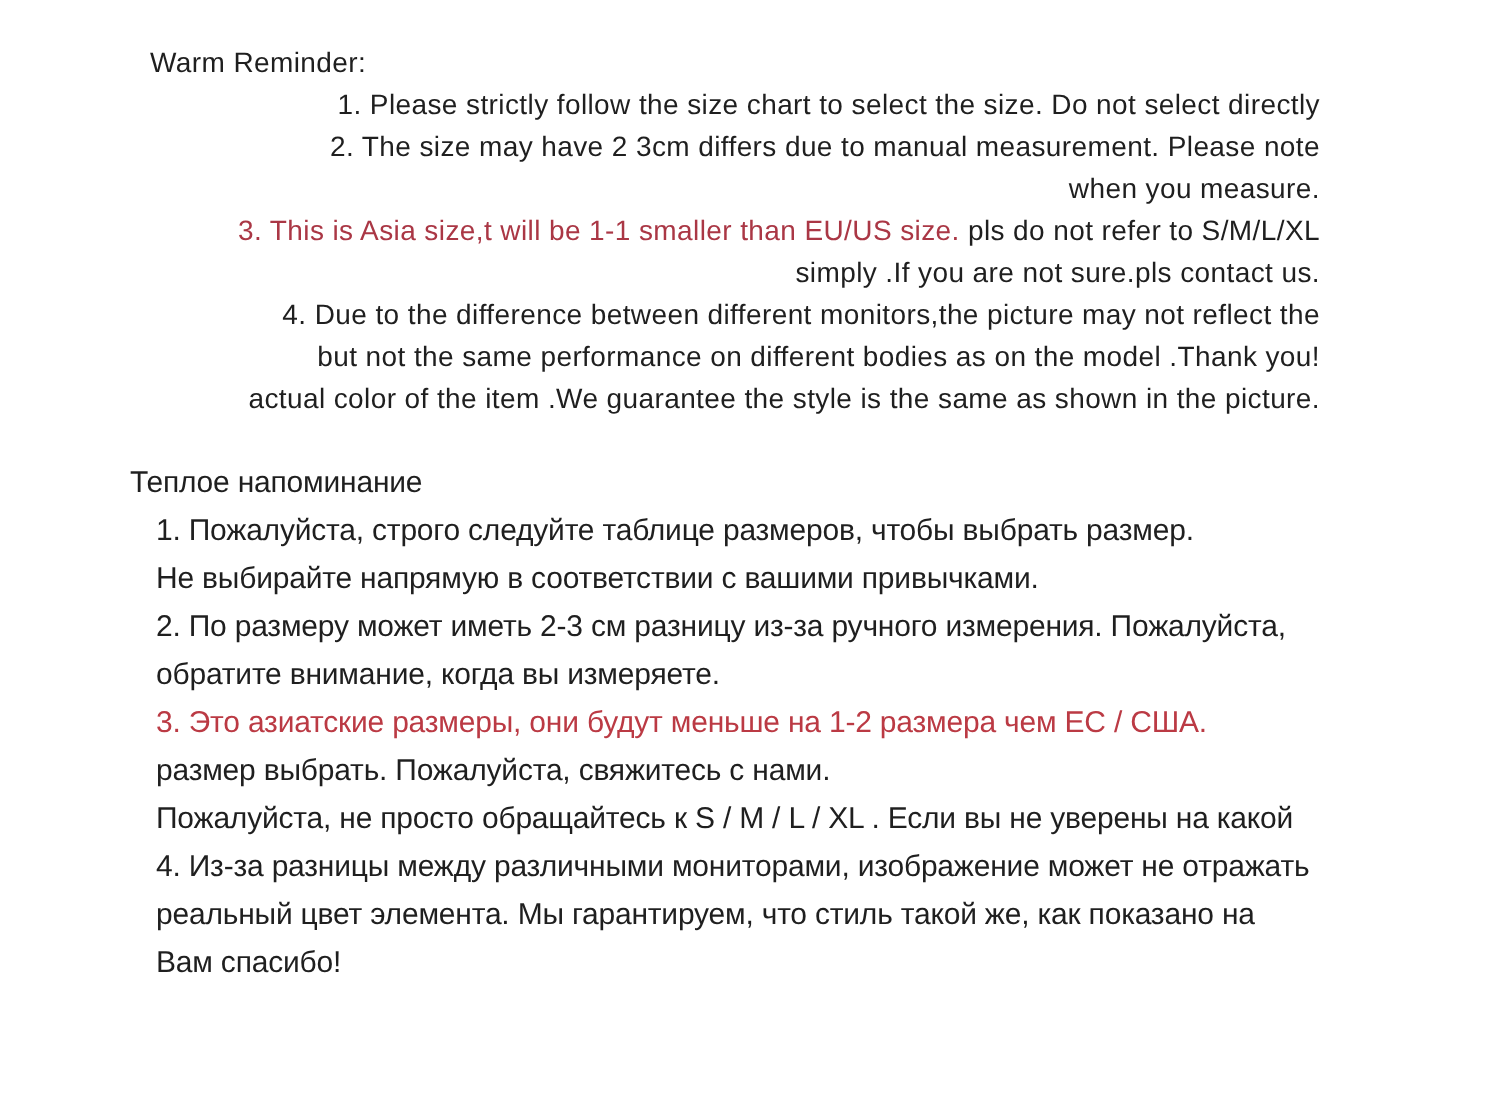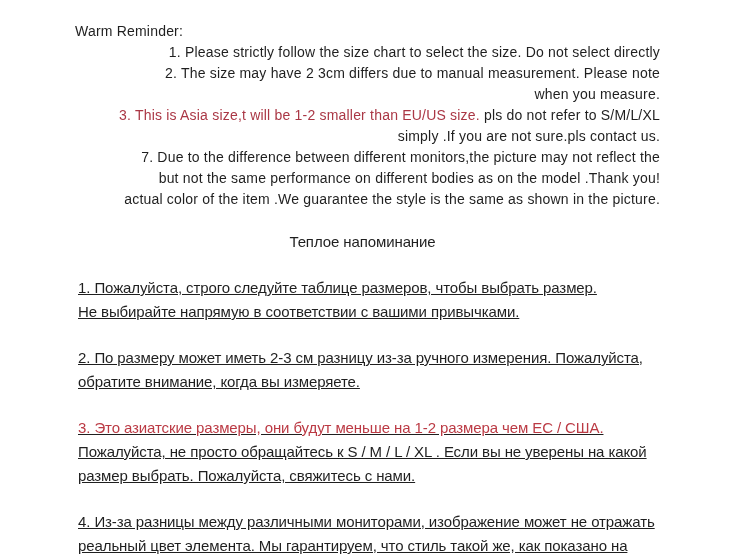--- a/index.html
+++ b/index.html
@@ -82,7 +82,7 @@
     </div>
 
     <div class="en-item">
-      <div class="en-line"><span class="red-en">3. This is Asia size,t will be 1-2 smaller than EU/US size.</span><span> pls do not refer to S/M/L/XL</span></div>
+      <div class="en-line"><span class="red-en">3. This is Asia size,t will be 1-1 smaller than EU/US size.</span><span> pls do not refer to S/M/L/XL</span></div>
       <div class="en-line cont">simply .If you are not sure.pls contact us.</div>
     </div>
 

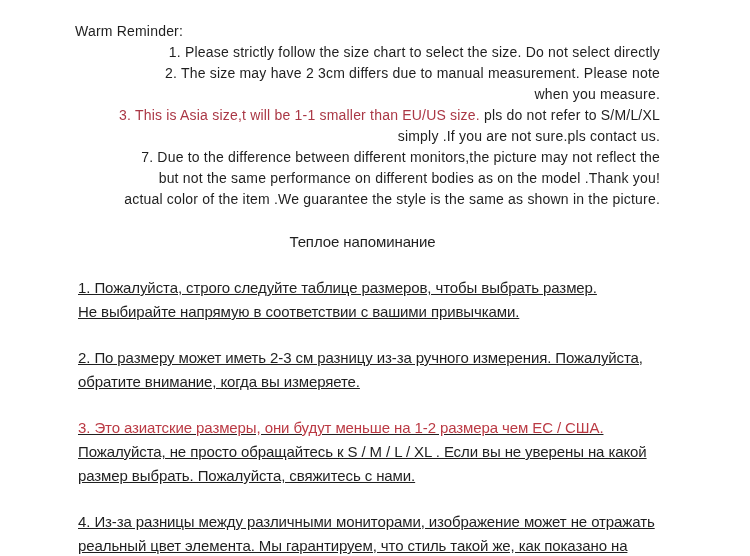--- a/index.html
+++ b/index.html
@@ -87,7 +87,7 @@
     </div>
 
     <div class="en-item">
-      <div class="en-line">7. Due to the difference between different monitors,the picture may not reflect the</div>
+      <div class="en-line">4. Due to the difference between different monitors,the picture may not reflect the</div>
       <div class="en-line cont">but not the same performance on different bodies as on the model .Thank you!</div>
       <div class="en-line cont">actual color of the item .We guarantee the style is the same as shown in the picture.</div>
     </div>

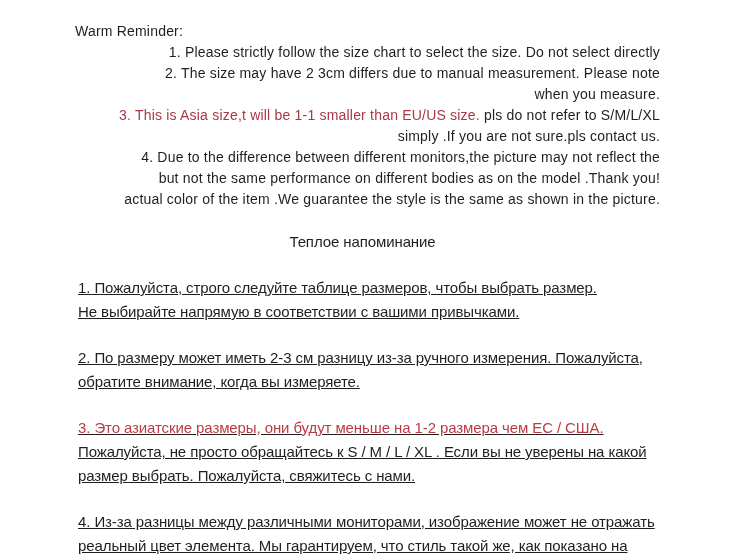--- a/index.html
+++ b/index.html
@@ -49,7 +49,6 @@
   }
   .ru-heading {
     line-height: 24px;
-    text-align: center;
   }
   .ru-item {
     margin-left: 13px;

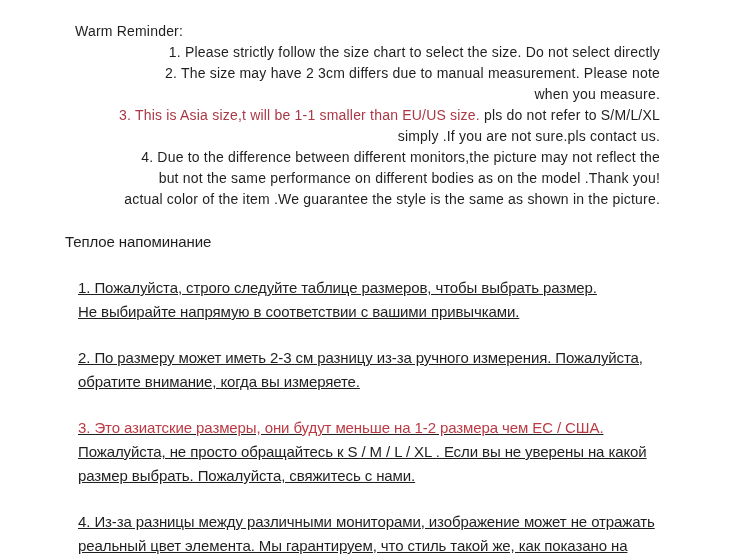--- a/index.html
+++ b/index.html
@@ -52,8 +52,7 @@
   }
   .ru-item {
     margin-left: 13px;
-    margin-top: 22px;
-    text-decoration: underline;
+    margin-top: 0;
   }
   .ru-line {
     line-height: 24px;

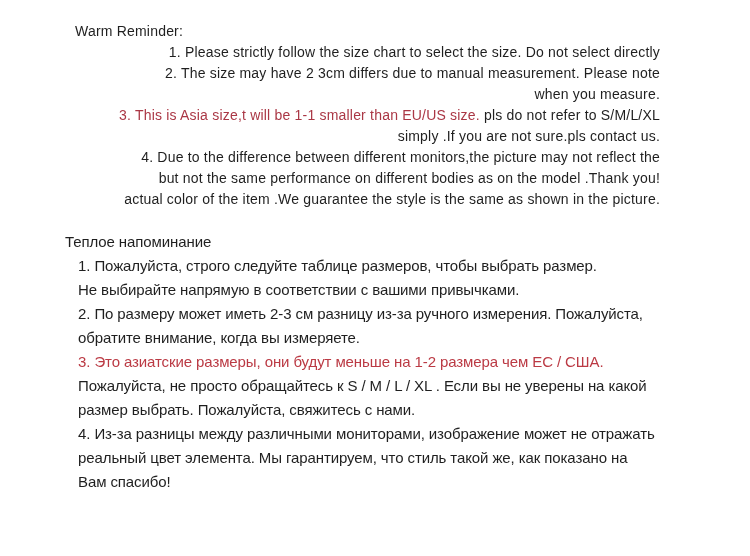--- a/index.html
+++ b/index.html
@@ -106,8 +106,8 @@
 
     <div class="ru-item">
       <div class="ru-line red-ru">3. Это азиатские размеры, они будут меньше на 1-2 размера чем ЕС / США.</div>
+      <div class="ru-line">размер выбрать. Пожалуйста, свяжитесь с нами.</div>
       <div class="ru-line">Пожалуйста, не просто обращайтесь к S / M / L / XL . Если вы не уверены на какой</div>
-      <div class="ru-line">размер выбрать. Пожалуйста, свяжитесь с нами.</div>
     </div>
 
     <div class="ru-item">

